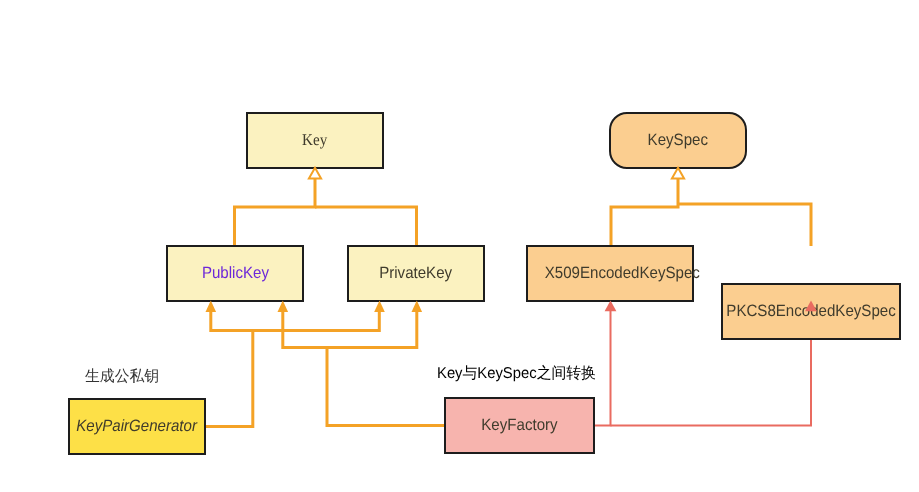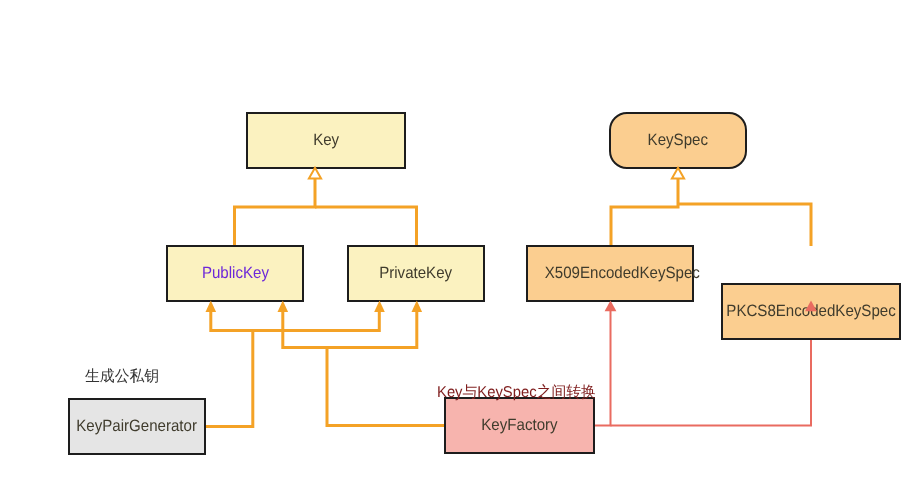--- a/index.html
+++ b/index.html
@@ -60,7 +60,7 @@
 
 
   <div id="node-layer">
-      <div class="node" style="color: rgb(63, 59, 44); left: 246px; top: 112px; width: 160px; height: 57px; background: rgb(251, 242, 192); border-color: rgb(29, 29, 29);">
+      <div class="node" style="color: rgb(63, 59, 44); left: 246px; top: 112px; width: 138px; height: 57px; background: rgb(251, 242, 192); border-color: rgb(29, 29, 29); font-family: Liberation Serif, serif;">
         <span>Key</span>
       </div>
       <div class="node" style="color: #6d28d9; left: 166px; top: 245px; width: 138px; height: 57px; background: rgb(251, 242, 192); border-color: rgb(29, 29, 29);">

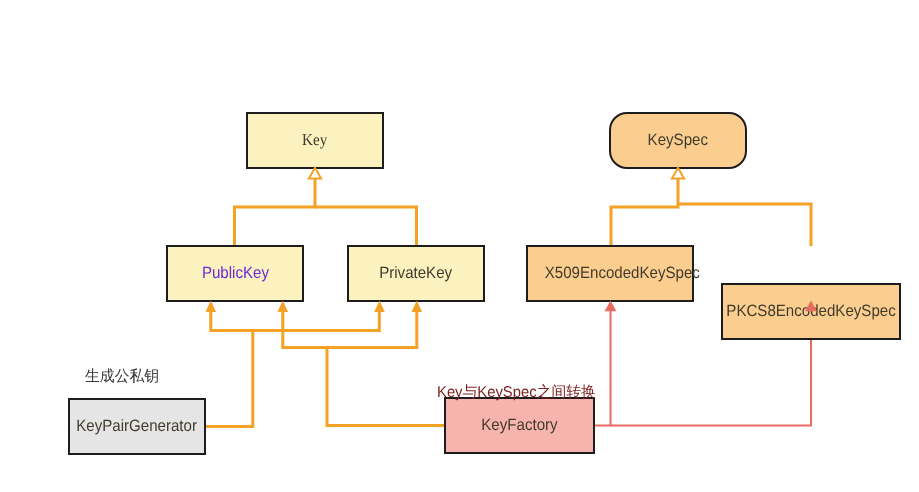--- a/index.html
+++ b/index.html
@@ -87,7 +87,7 @@
     </div>
   <div id="note-layer">
       <div class="note" style="left: 85px; top: 369.3px; color: rgb(51, 51, 51);"><span>生成公私钥</span></div>
-      <div class="note" style="left: 436.7px; top: 385px; color: #7f1d1d;"><span>Key与KeySpec之间转换</span></div>
+      <div class="note" style="left: 436.7px; top: 366px; color: #000000;"><span>Key与KeySpec之间转换</span></div>
     </div>
 
   <svg class="layer" id="arrowhead-layer" viewBox="0 0 919 492" width="919" height="492">

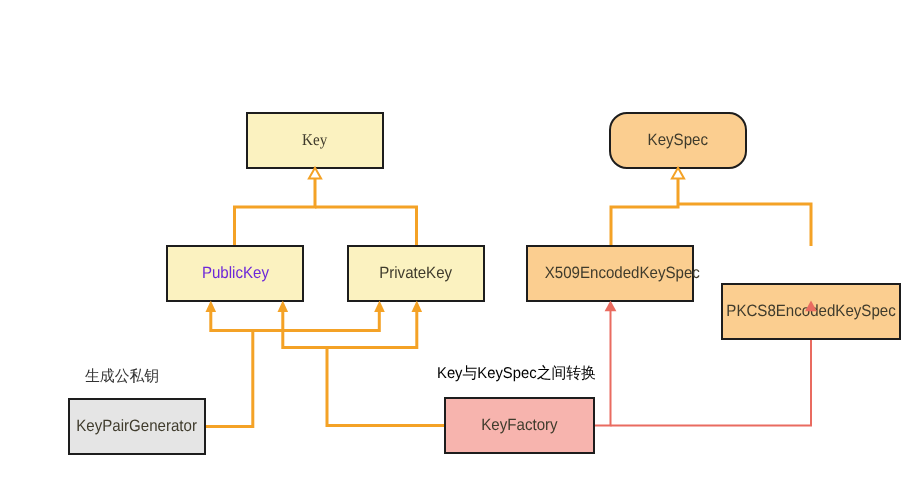--- a/index.html
+++ b/index.html
@@ -78,7 +78,7 @@
       <div class="node" style="color: rgb(63, 59, 44); left: 721px; top: 245px; width: 180px; height: 57px; background: rgb(251, 206, 144); border-color: rgb(29, 29, 29); margin-top: 38px;">
         <span>PKCS8EncodedKeySpec</span>
       </div>
-      <div class="node" style="color: rgb(63, 59, 44); left: 68px; top: 398px; width: 138px; height: 57.2px; background: #e5e5e5; border-color: rgb(29, 29, 29);">
+      <div class="node" style="color: rgb(63, 59, 44); left: 68px; top: 398px; width: 138px; height: 57.2px; background: #fde047; border-color: rgb(29, 29, 29); font-style: italic;">
         <span>KeyPairGenerator</span>
       </div>
       <div class="node" style="color: rgb(63, 59, 44); left: 444px; top: 397px; width: 151px; height: 57.3px; background: rgb(247, 180, 174); border-color: rgb(29, 29, 29);">

